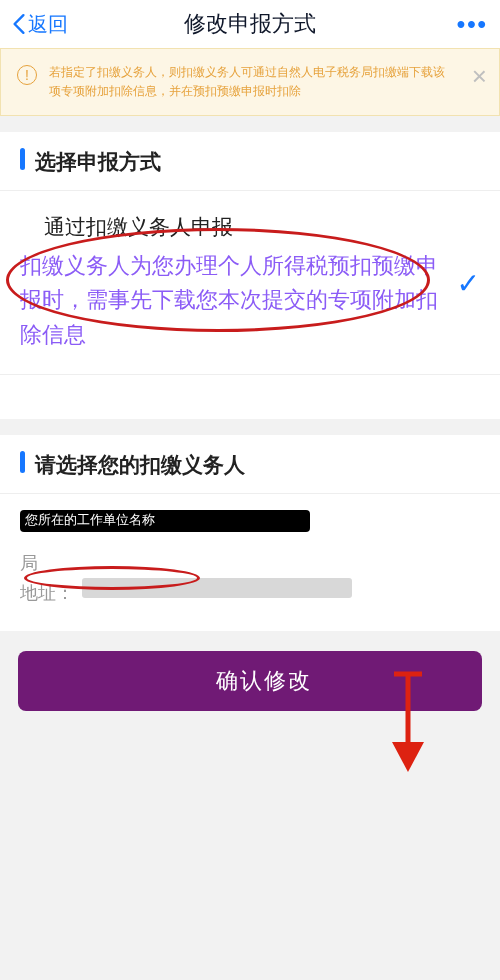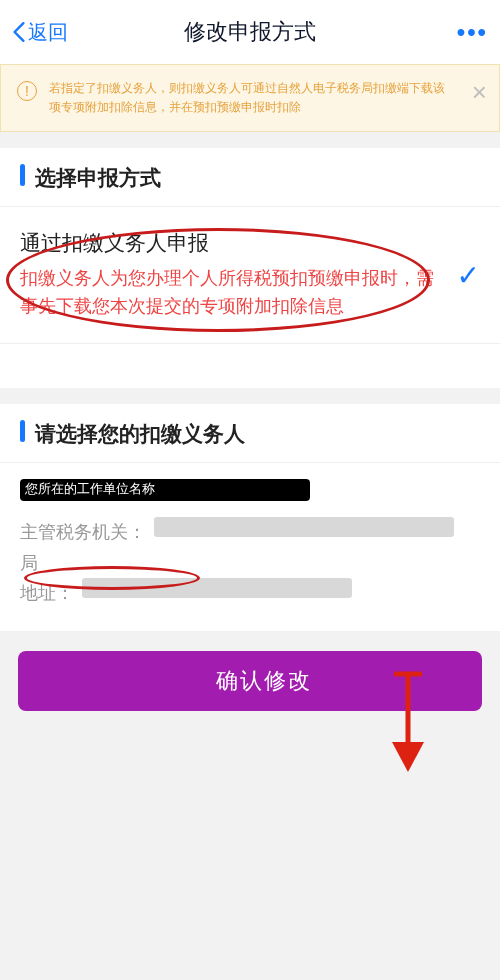--- a/index.html
+++ b/index.html
@@ -12,7 +12,7 @@
       overflow: hidden;
     }
     .header {
-      height: 64px;
+      height: 48px;
       background: #fff;
       display: flex;
       align-items: center;

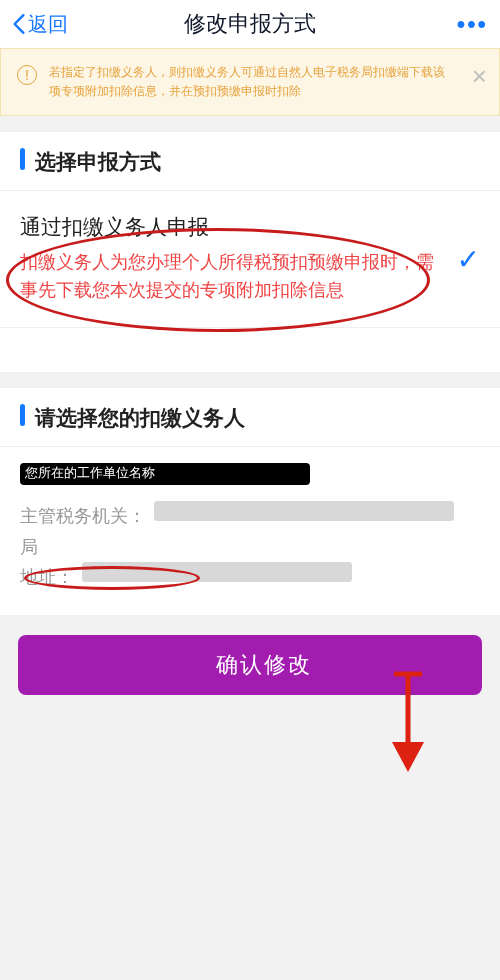--- a/index.html
+++ b/index.html
@@ -108,6 +108,7 @@
       font-size: 21px;
       color: #222;
       margin-bottom: 8px;
+      margin-left: 24px;
     }
     .option-desc {
       font-size: 18px;

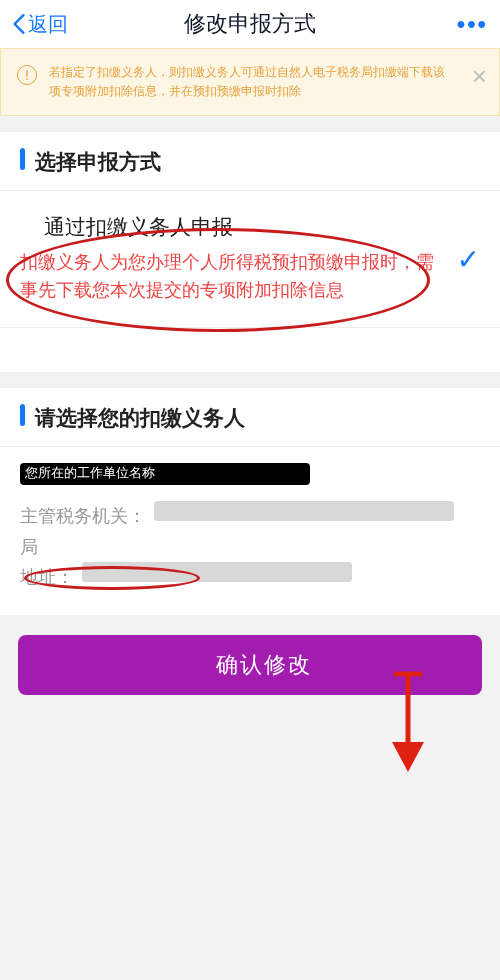--- a/index.html
+++ b/index.html
@@ -111,8 +111,8 @@
       margin-left: 24px;
     }
     .option-desc {
-      font-size: 18px;
-      color: #ef4444;
+      font-size: 22px;
+      color: #8b5cf6;
       line-height: 1.55;
     }
     .option-check {

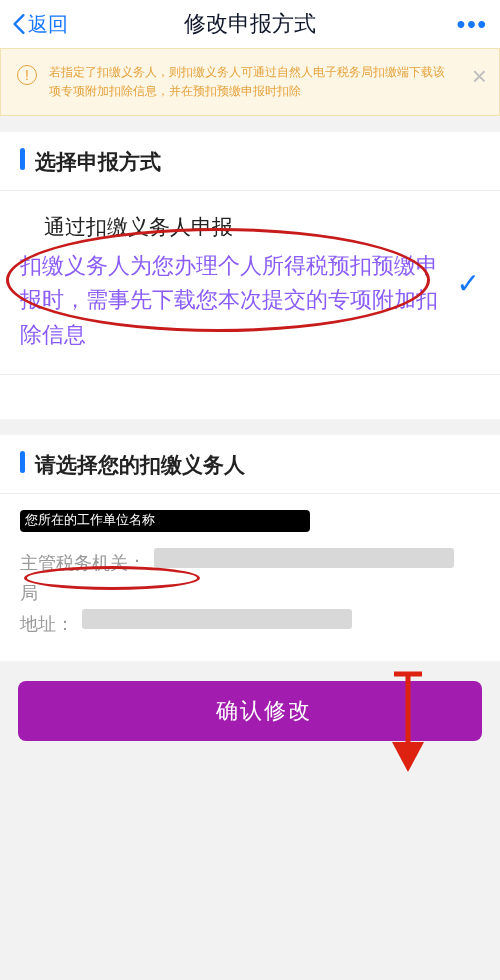--- a/index.html
+++ b/index.html
@@ -244,10 +244,6 @@
       <span class="employer-name-label">您所在的工作单位名称</span>
     </div>
     <div class="employer-row">
-      <span class="employer-label">主管税务机关：</span>
-      <span class="redact-gray" style="width:300px;"></span>
-    </div>
-    <div class="employer-row">
       <span>局</span>
     </div>
     <div class="employer-row">

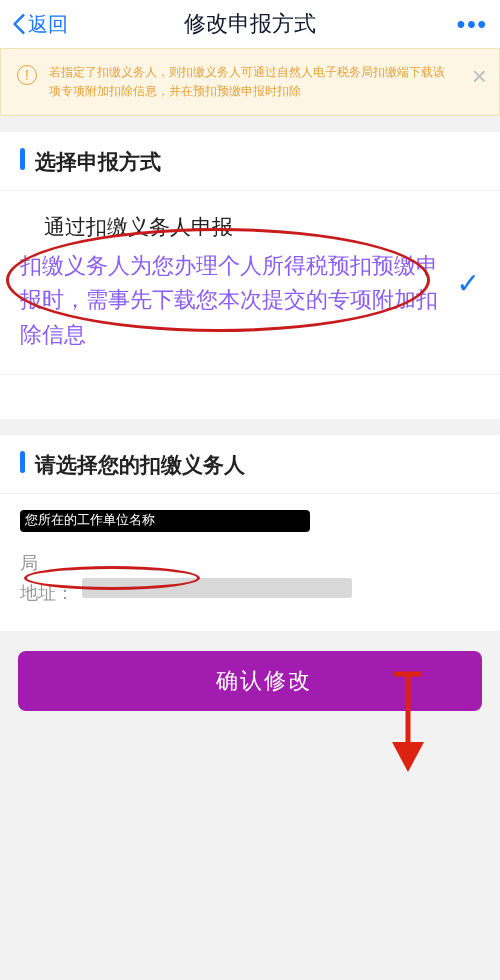--- a/index.html
+++ b/index.html
@@ -161,7 +161,7 @@
       background: #f2f2f2;
     }
     .confirm-btn {
-      background: #a21caf;
+      background: #701a75;
       color: #fff;
       height: 60px;
       border-radius: 8px;

